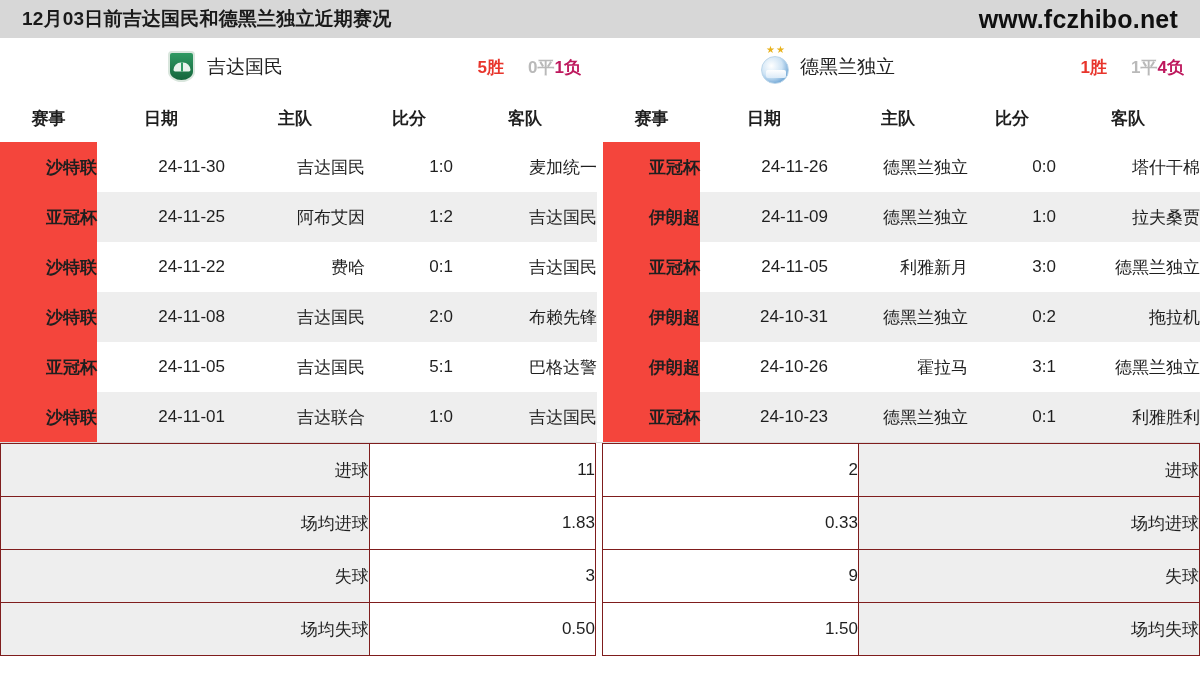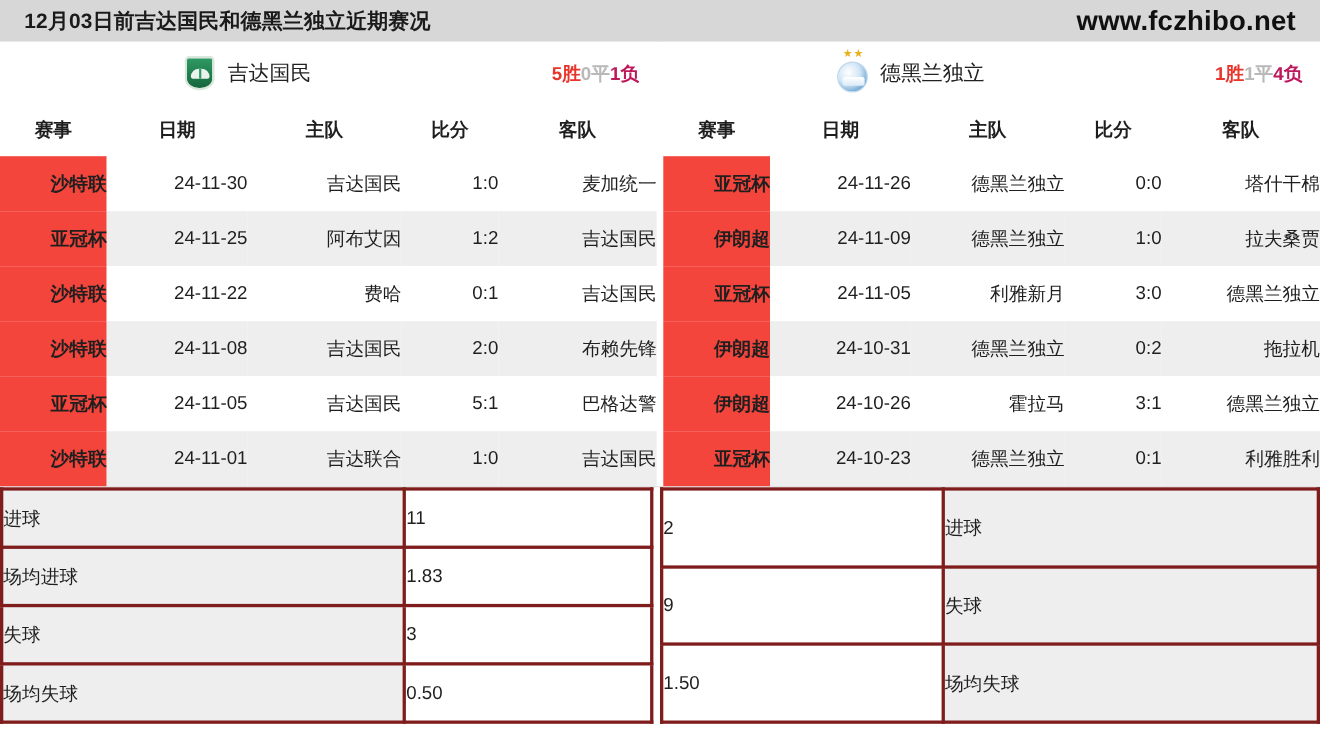--- a/index.html
+++ b/index.html
@@ -42,7 +42,7 @@
     font-size: 17px; font-weight: bold; white-space: nowrap;
   }
   .record .w { color: #e8352c; }
-  .record .d { color: #b9b9b9; }
+  .record .d { color: #b9b9b9; margin-left: 24px; }
   .record .l { color: #be185d; }
 
   

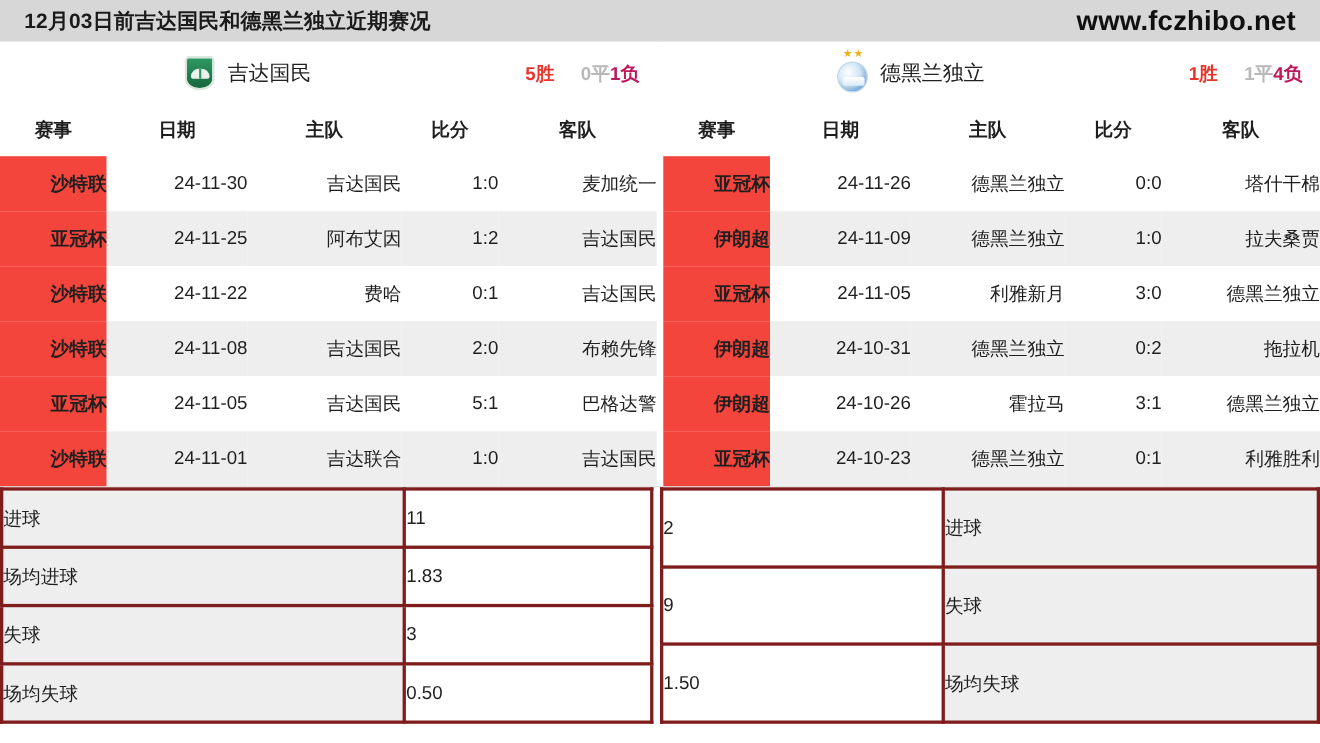--- a/index.html
+++ b/index.html
@@ -107,8 +107,8 @@
   table.s { border-collapse: collapse; table-layout: fixed; width: 597px; }
   table.s.right { margin-left: 6px; }
   table.s td {
-    height: 53px; font-size: 17px; color: #1f1f1f; text-align: left;
-    border: 3px solid #7f1d1d; white-space: nowrap;
+    height: 53px; font-size: 17px; color: #1f1f1f; text-align: right;
+    border: 1px solid #7f1d1d; white-space: nowrap;
   }
   table.s td.lbl { background: #eeeeee; }
   table.s td.val { background: #ffffff; }

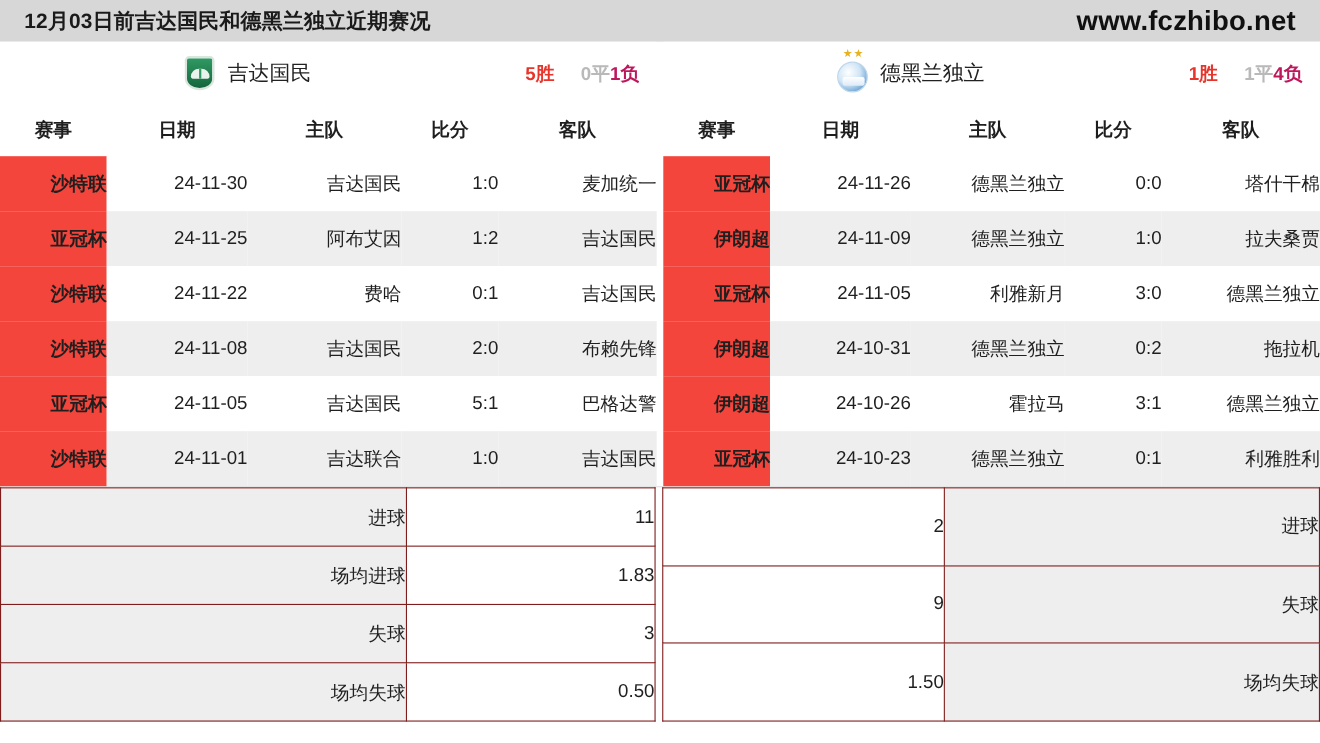--- a/index.html
+++ b/index.html
@@ -301,6 +301,10 @@
             <td class="lbl">进球</td>
           </tr>
           <tr>
+            <td class="val">0.33</td>
+            <td class="lbl">场均进球</td>
+          </tr>
+          <tr>
             <td class="val">9</td>
             <td class="lbl">失球</td>
           </tr>

